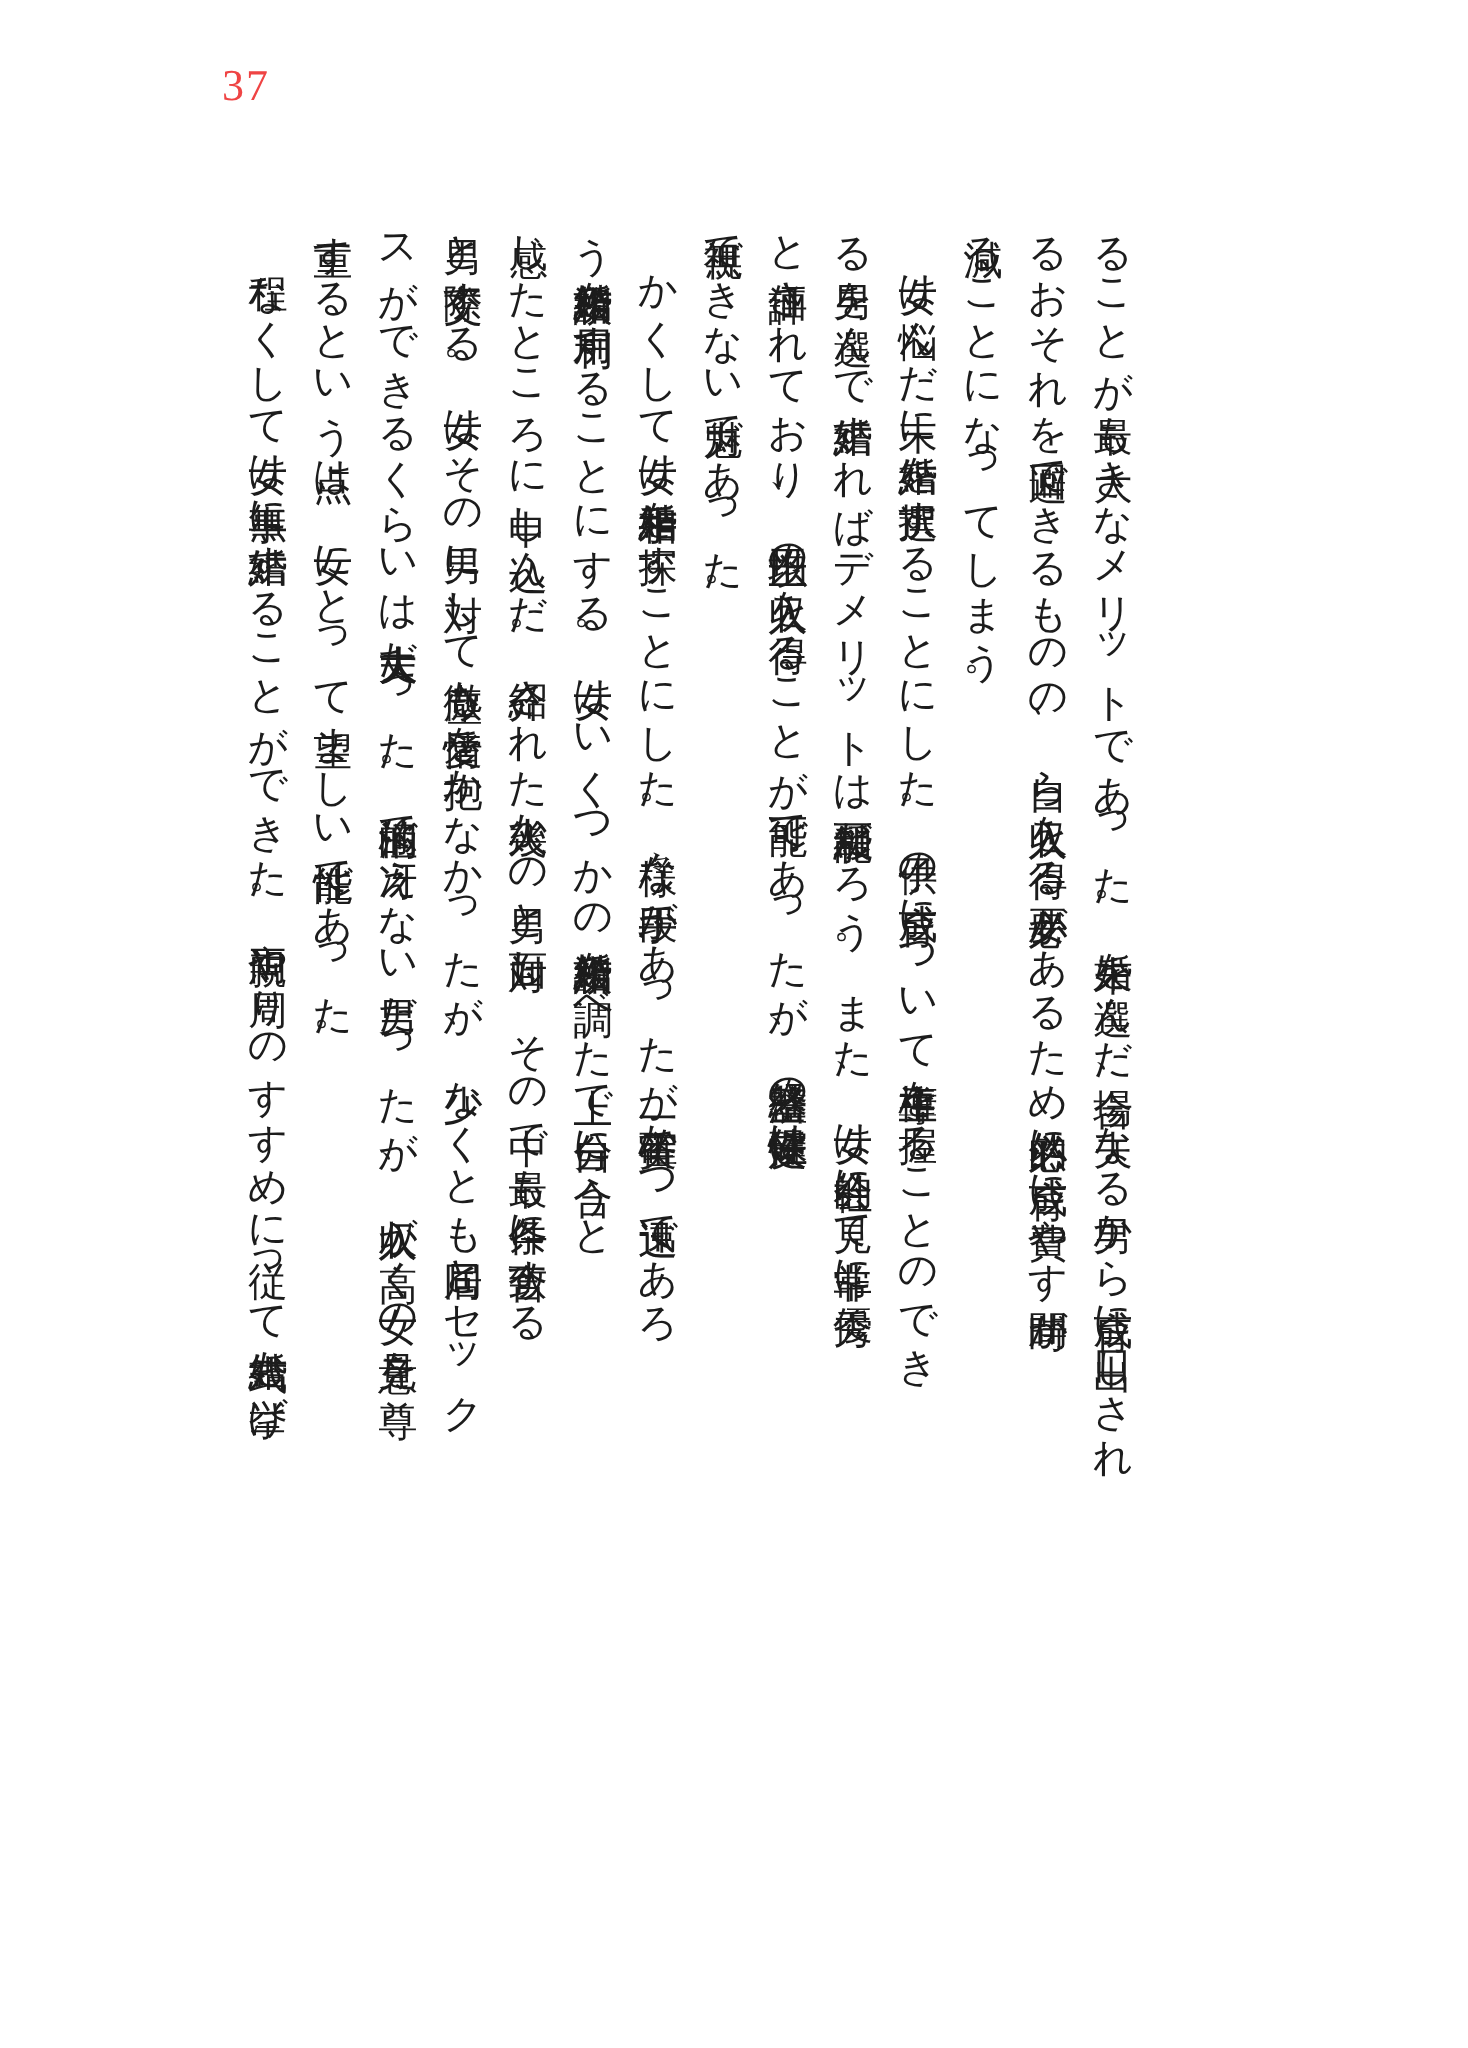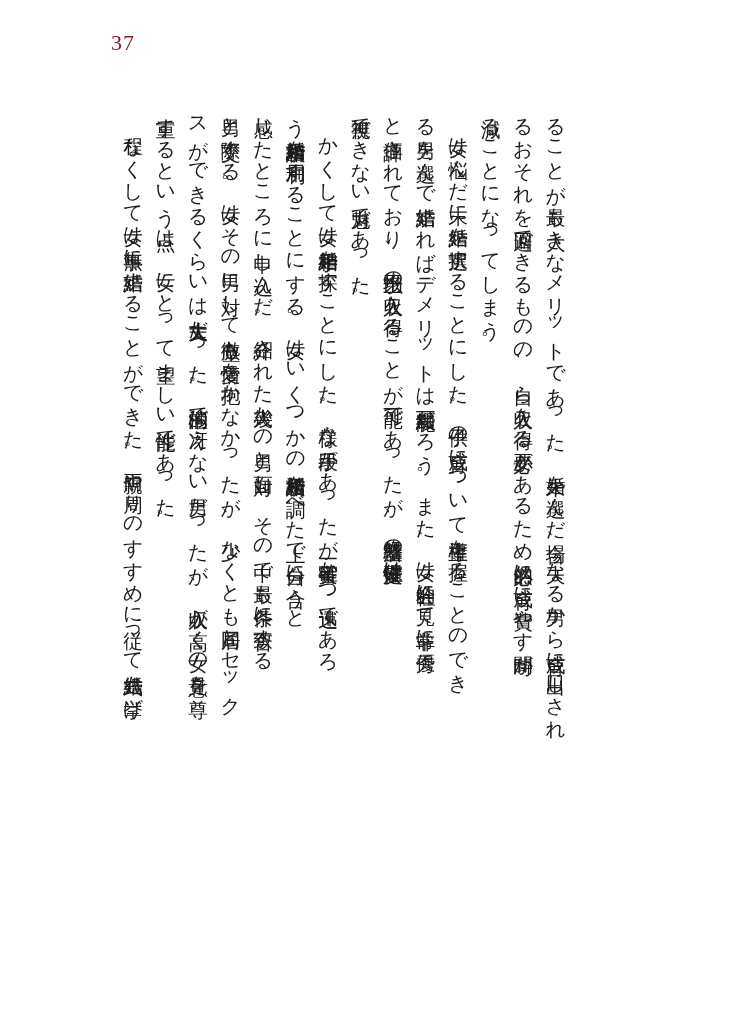--- a/index.html
+++ b/index.html
@@ -19,7 +19,7 @@
     top: 30px;
     left: 111px;
     font-size: 22px;
-    color: #7f1d1d;
+    color: #ef4444;
     letter-spacing: 1px;
   }
   .text-block {

